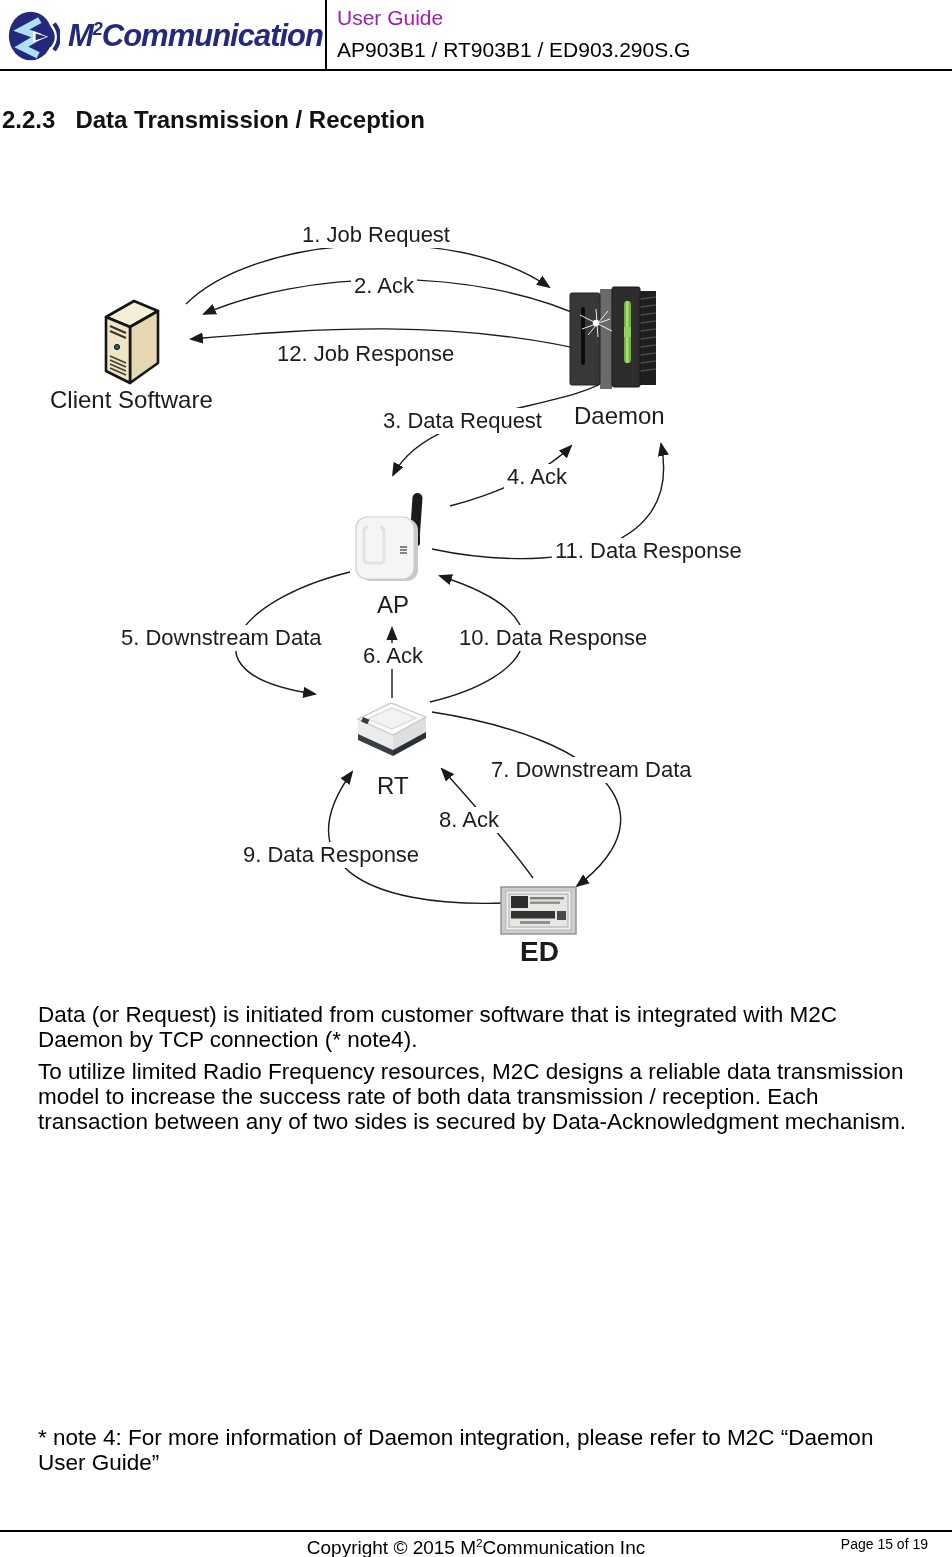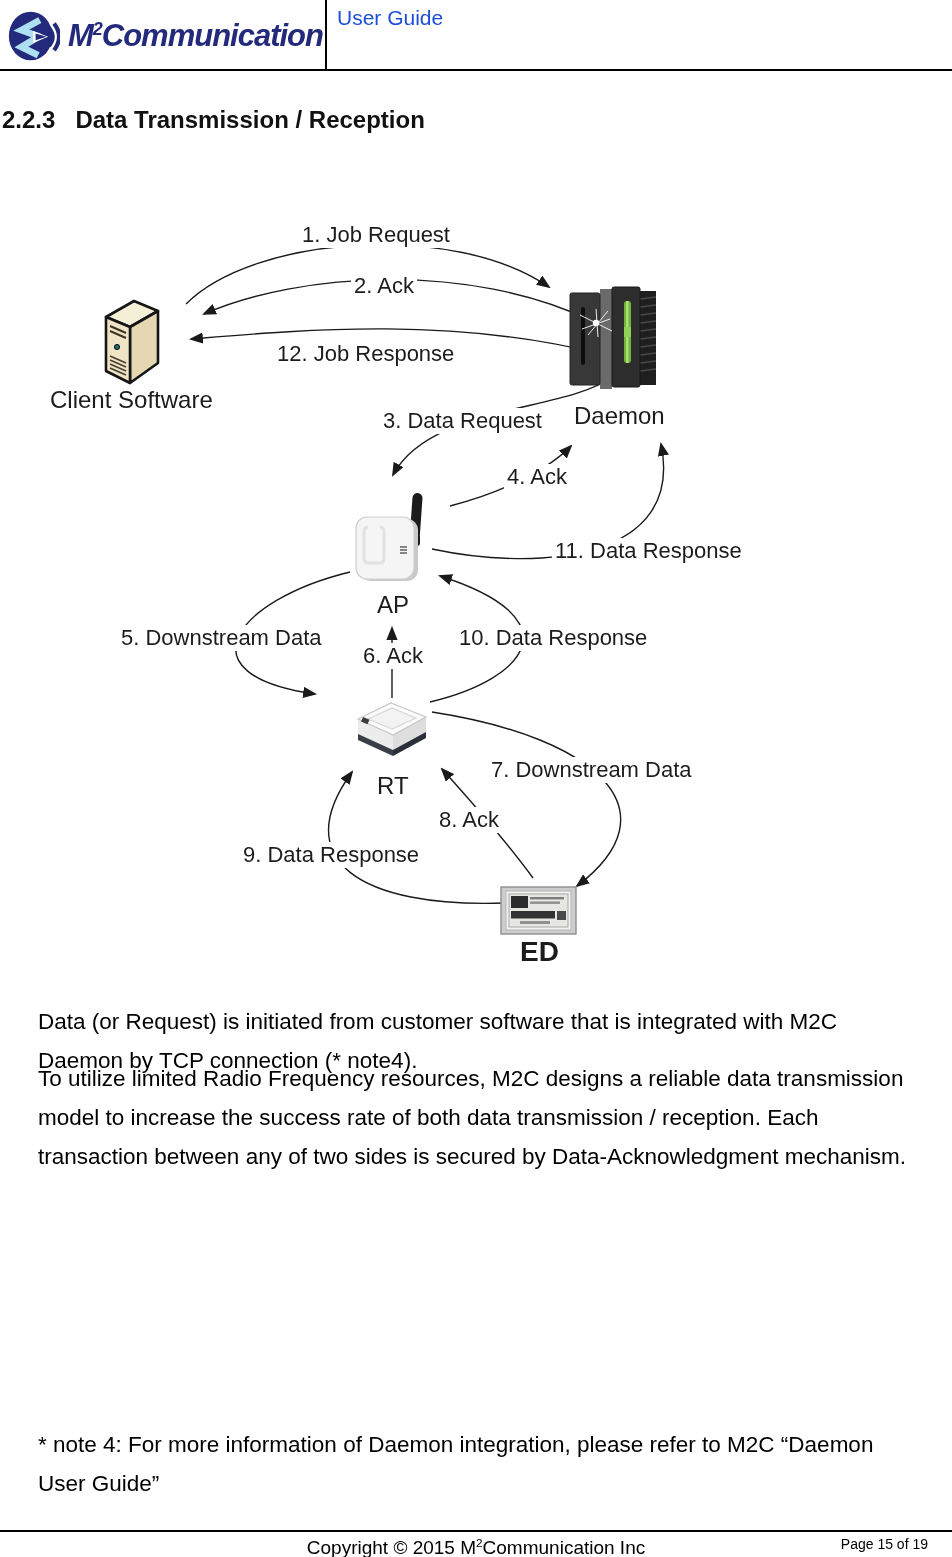--- a/index.html
+++ b/index.html
@@ -15,7 +15,7 @@
   .logo-wrap { position:absolute; left:8px; top:5px; width:315px; height:62px; display:flex; align-items:center; }
   .logo-text { font-style:italic; font-weight:bold; font-size:31px; color:#232a7c; letter-spacing:-1px; margin-left:8px; white-space:nowrap; }
   .logo-text sup { font-size:0.58em; }
-  .hdr-title { position:absolute; left:337px; top:6px; font-size:21px; color:#1d4ed8;text-align:center; }
+  .hdr-title { position:absolute; left:337px; top:6px; font-size:21px; color:#a21caf;text-align:center; }
   .hdr-models { position:absolute; left:337px; top:38px; font-size:21px; color:#000; }
 
   

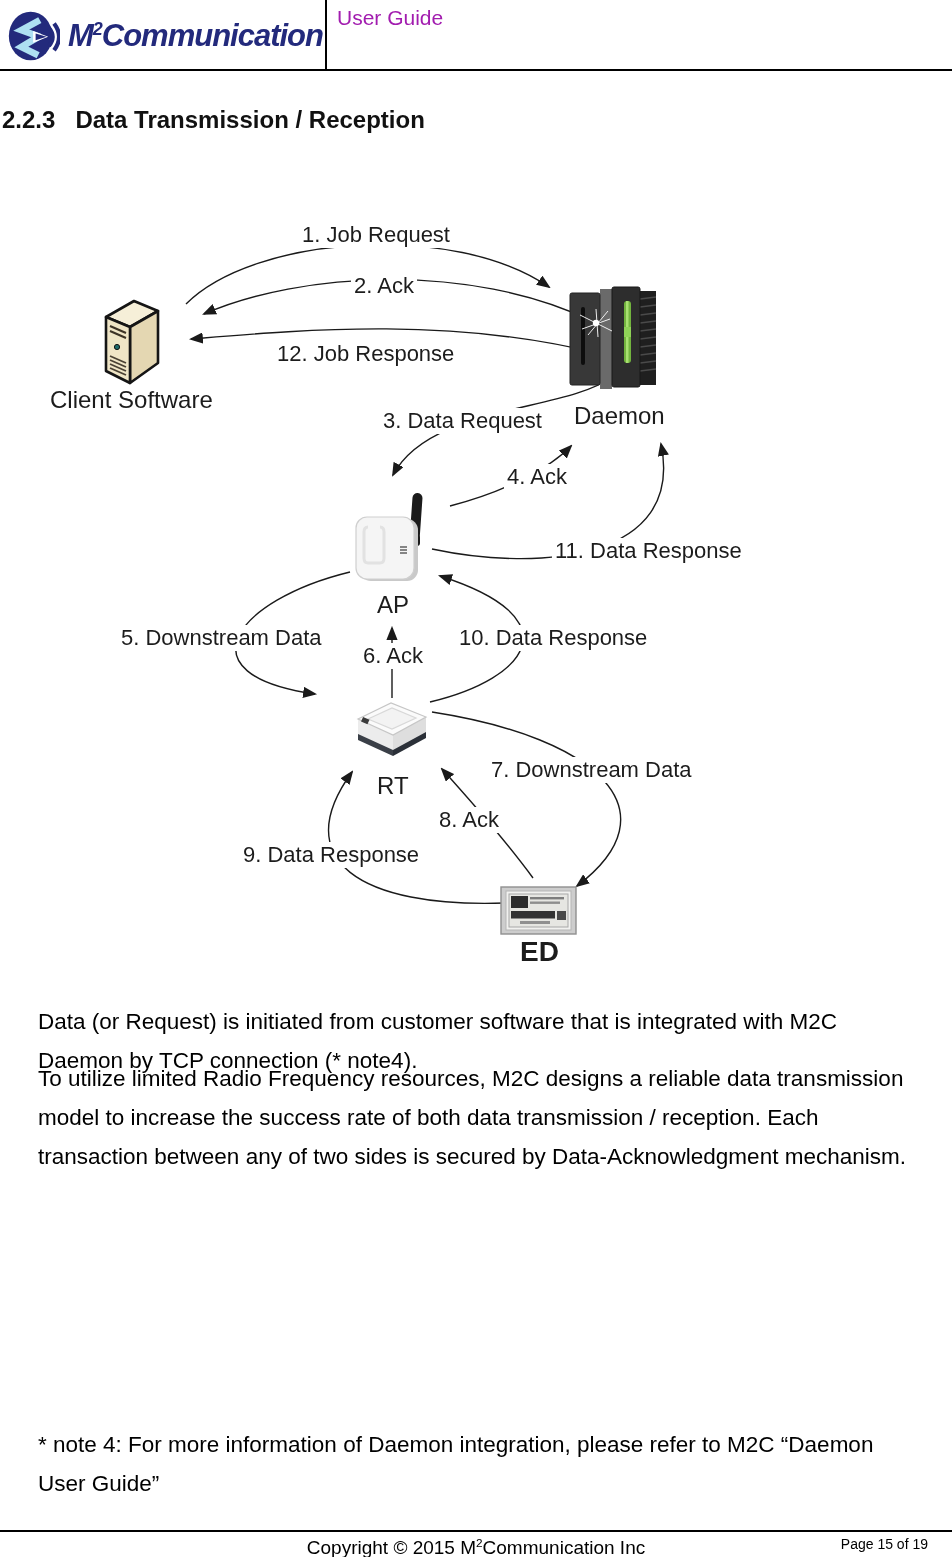--- a/index.html
+++ b/index.html
@@ -61,6 +61,7 @@
   <div class="hdr-vline"></div>
   <div class="hdr-hline"></div>
   <div class="hdr-title">User Guide</div>
+  <div class="hdr-models">AP903B1 / RT903B1 / ED903.290S.G</div>
 
   <div class="heading">
     <span class="num">2.2.3</span><span>Data Transmission / Reception</span>

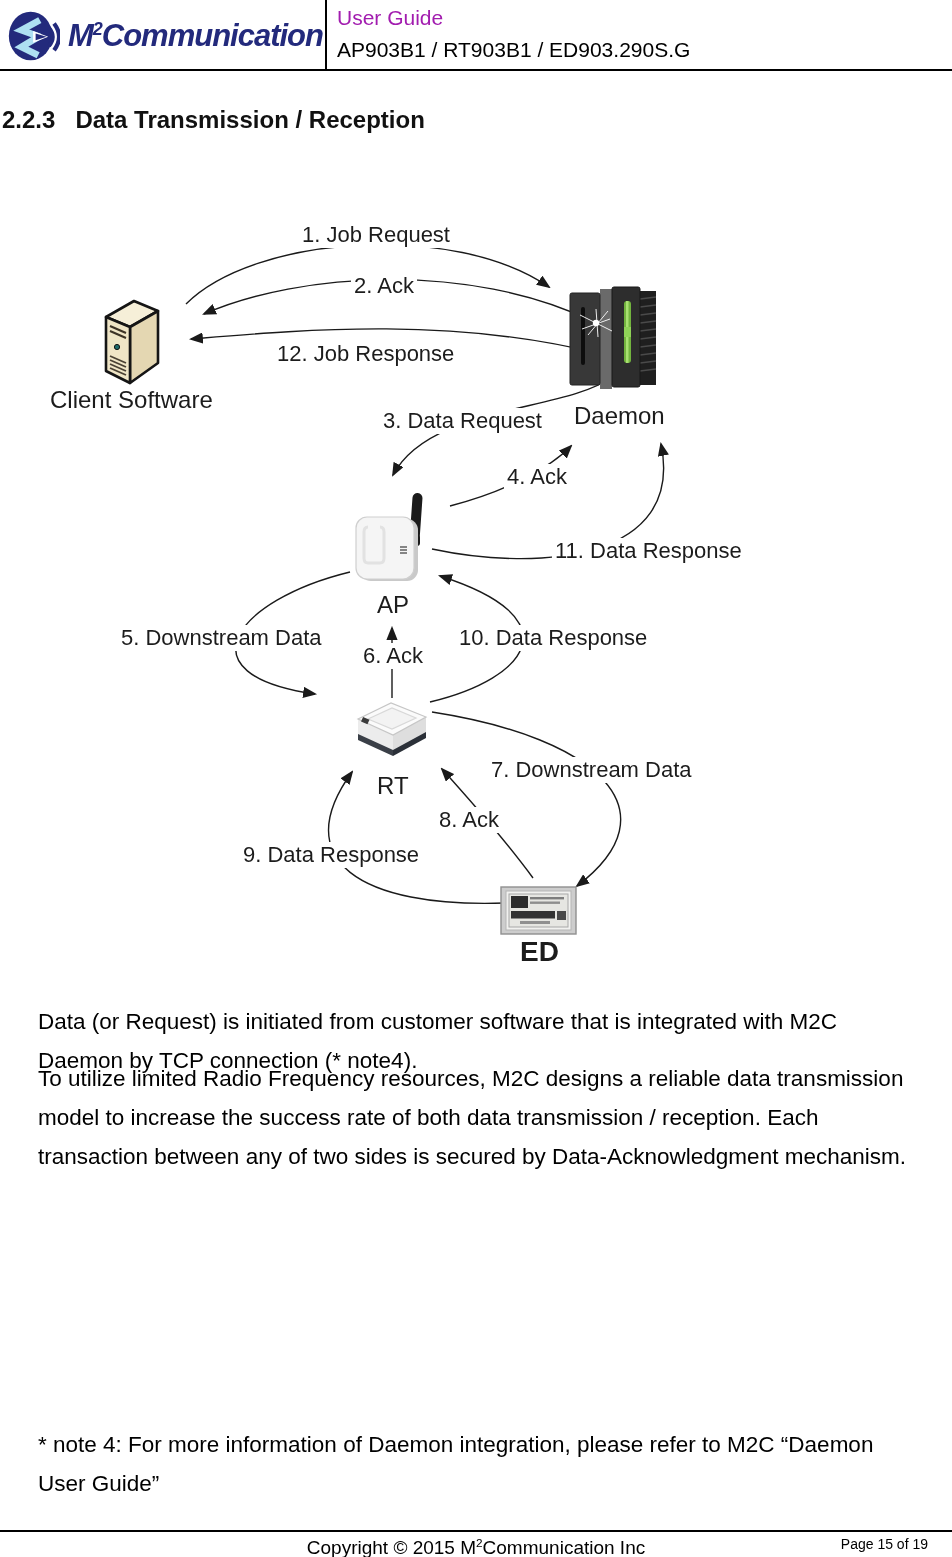--- a/index.html
+++ b/index.html
@@ -30,7 +30,7 @@
   .node-label.big { font-size:28px;font-weight:bold; }
 
   
-  .bodytext { position:absolute; left:38px; width:885px; font-size:22.5px; line-height:39px; color:#000; }
+  .bodytext { position:absolute; left:38px; width:885px; font-size:22.5px; line-height:25px; color:#000; }
   .p1 { top:1002px; }
   .p2 { top:1059px; }
   .note { top:1425px; }

